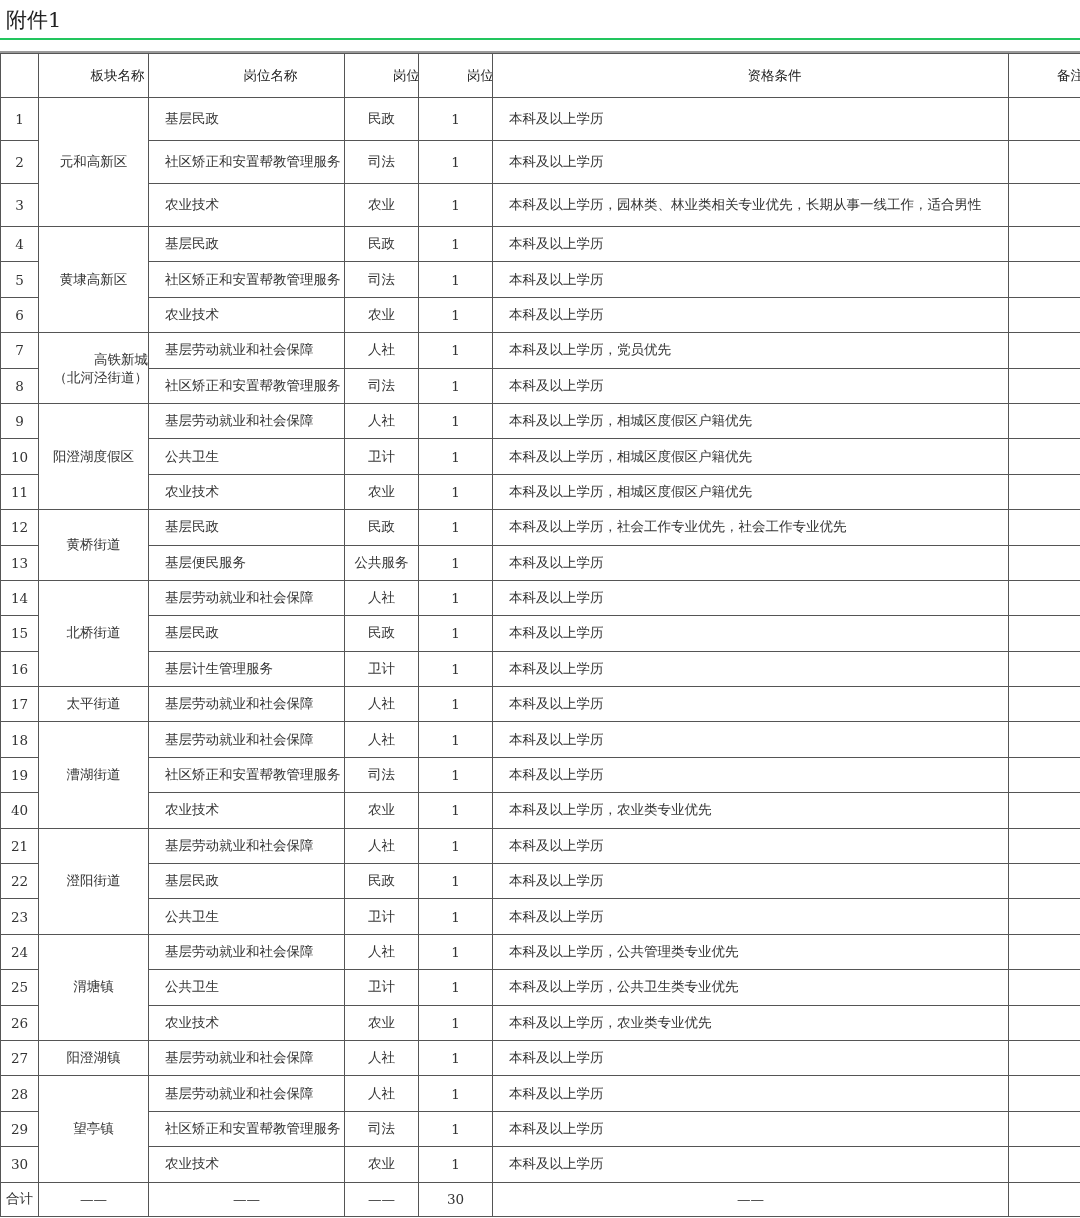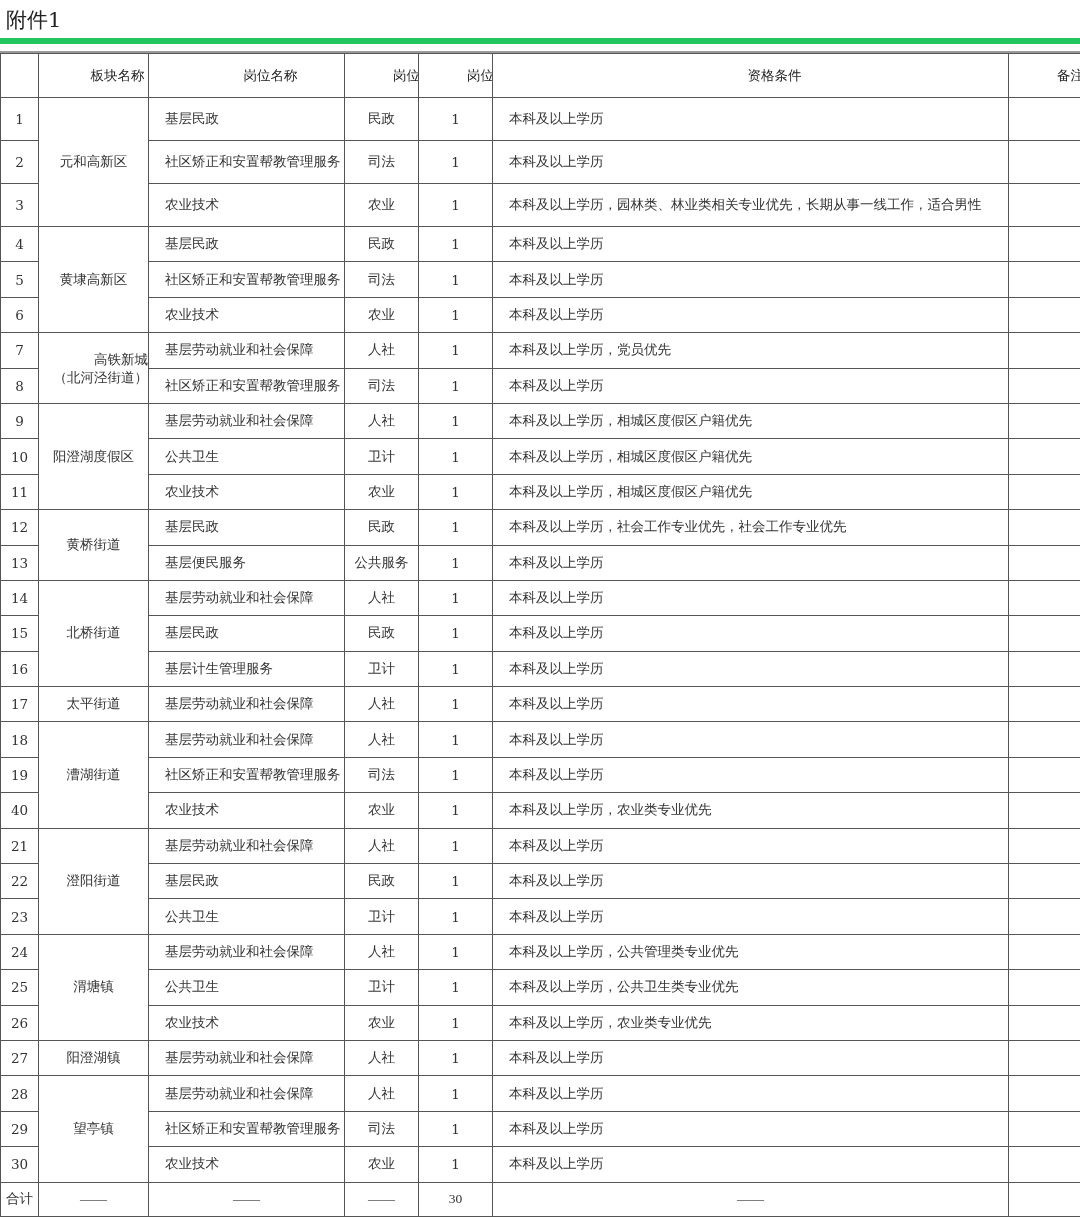--- a/index.html
+++ b/index.html
@@ -6,7 +6,7 @@
   body { width:1080px; height:1218px; position:relative; overflow:hidden;
          font-family: "DejaVu Serif", "Liberation Serif", serif; color:#333; }
   .title-bar { position:absolute; left:0; top:0; width:1080px; height:38px;
-               border-bottom:6px solid #22c55e; }
+               border-bottom:2px solid #22c55e; }
   .title-label { position:absolute; left:6px; top:6px; font-size:21px; color:#222; }
   .title-text { position:absolute; left:112px; top:1px; font-size:27px; color:#222; letter-spacing:1px; }
   .gap-line { position:absolute; left:0; top:51px; width:1080px; height:2px; background:#9a9a9a; }

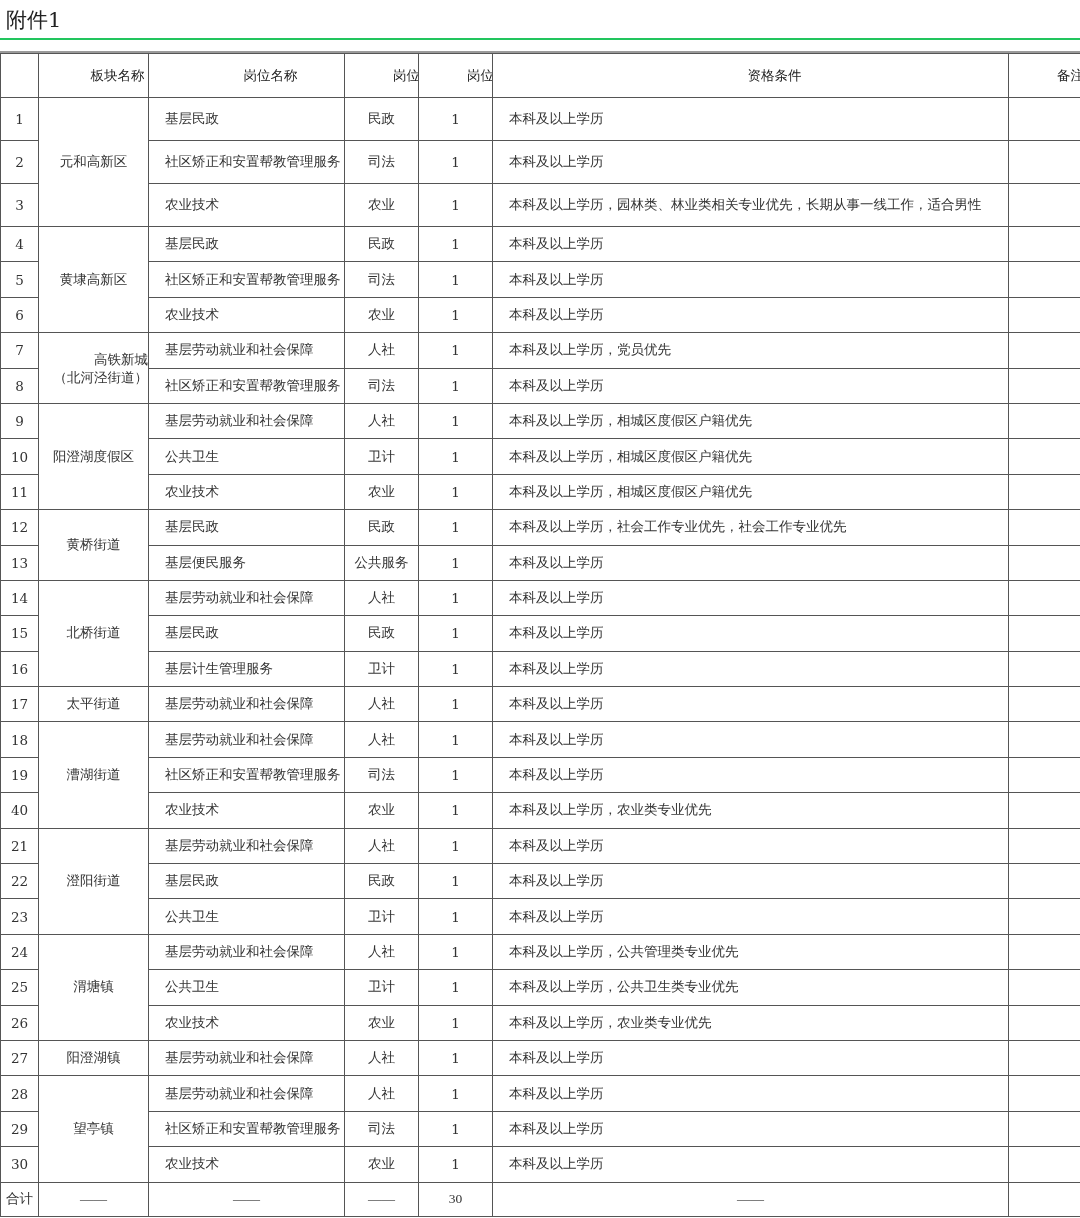--- a/index.html
+++ b/index.html
@@ -18,7 +18,7 @@
   .l { text-align:left; padding-left:16px; }
   tr.tall td { height:42px; }
   tr.norm td { height:34.4px; }
-  tr.total td { height:33px;font-family:Liberation Serif, serif; }
+  tr.total td { height:33px; }
   table { border-left:1px solid #333; border-right:1px solid #333; }
 </style>
 </head>

